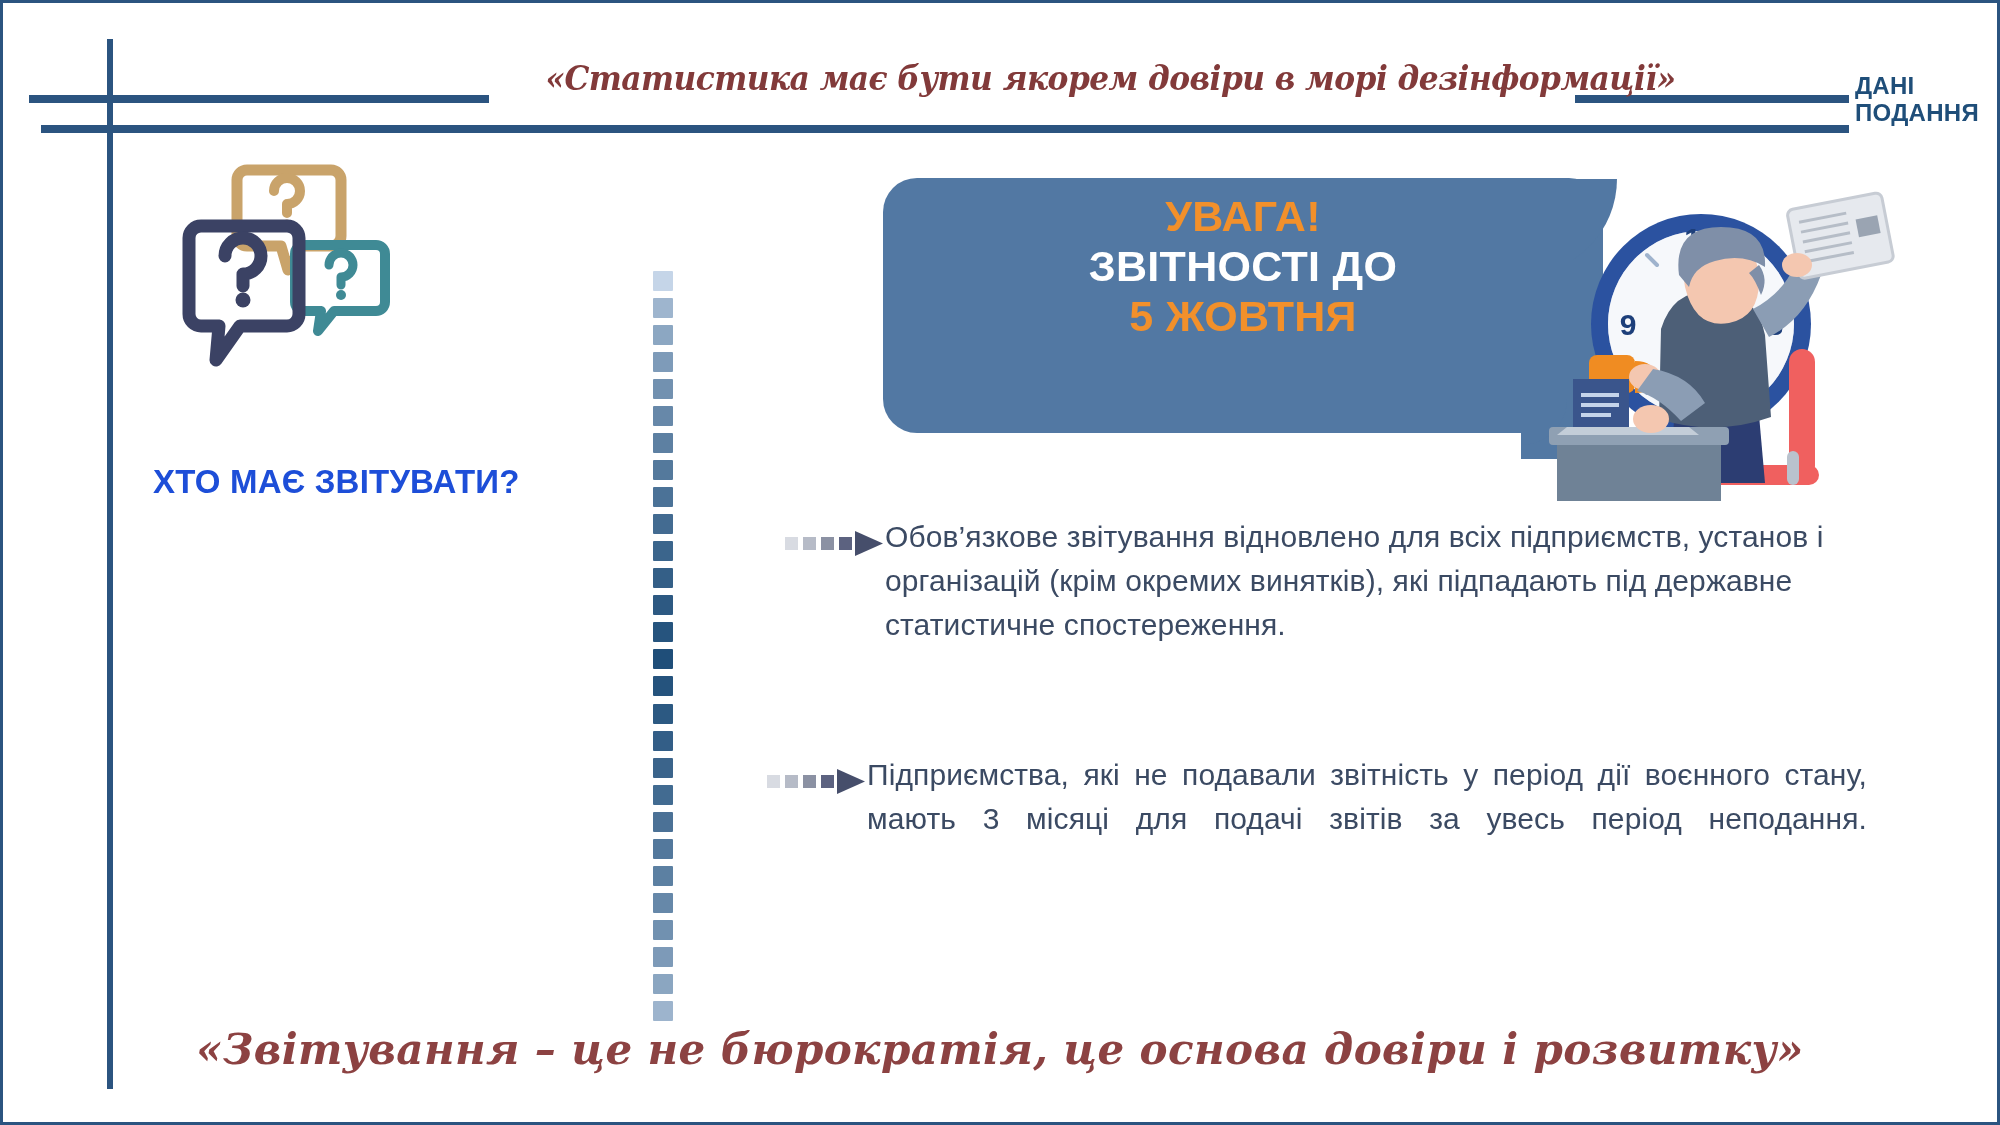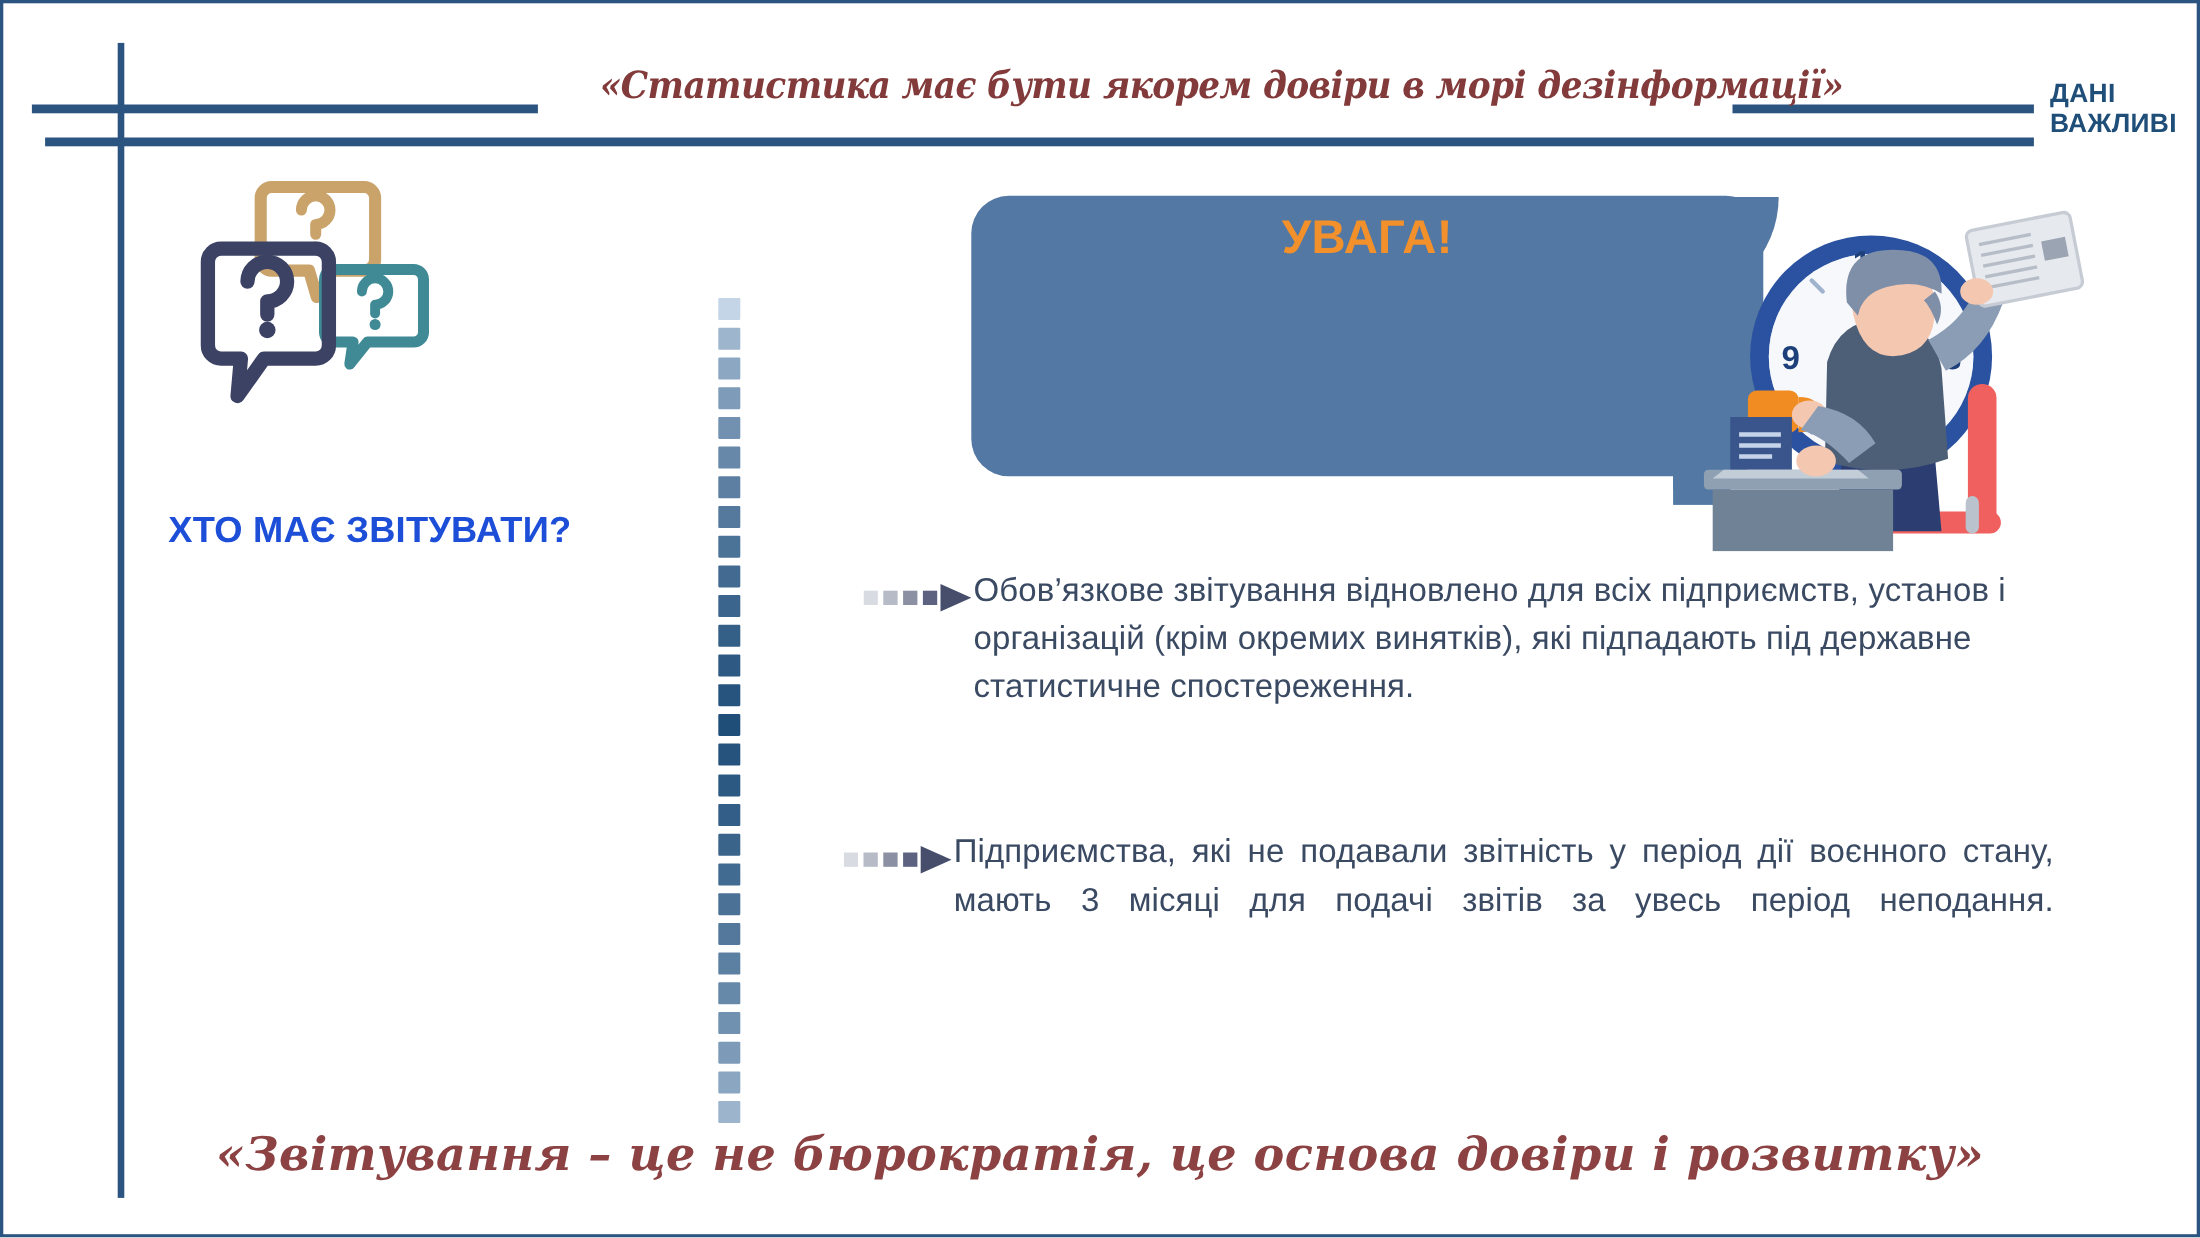--- a/index.html
+++ b/index.html
@@ -196,7 +196,7 @@
 
   <div class="brand">
     <div>ДАНІ</div>
-    <div>ВАЖЛИВІ</div>
+    <div>ПОДАННЯ</div>
   </div>
 
   <div class="bubbles">

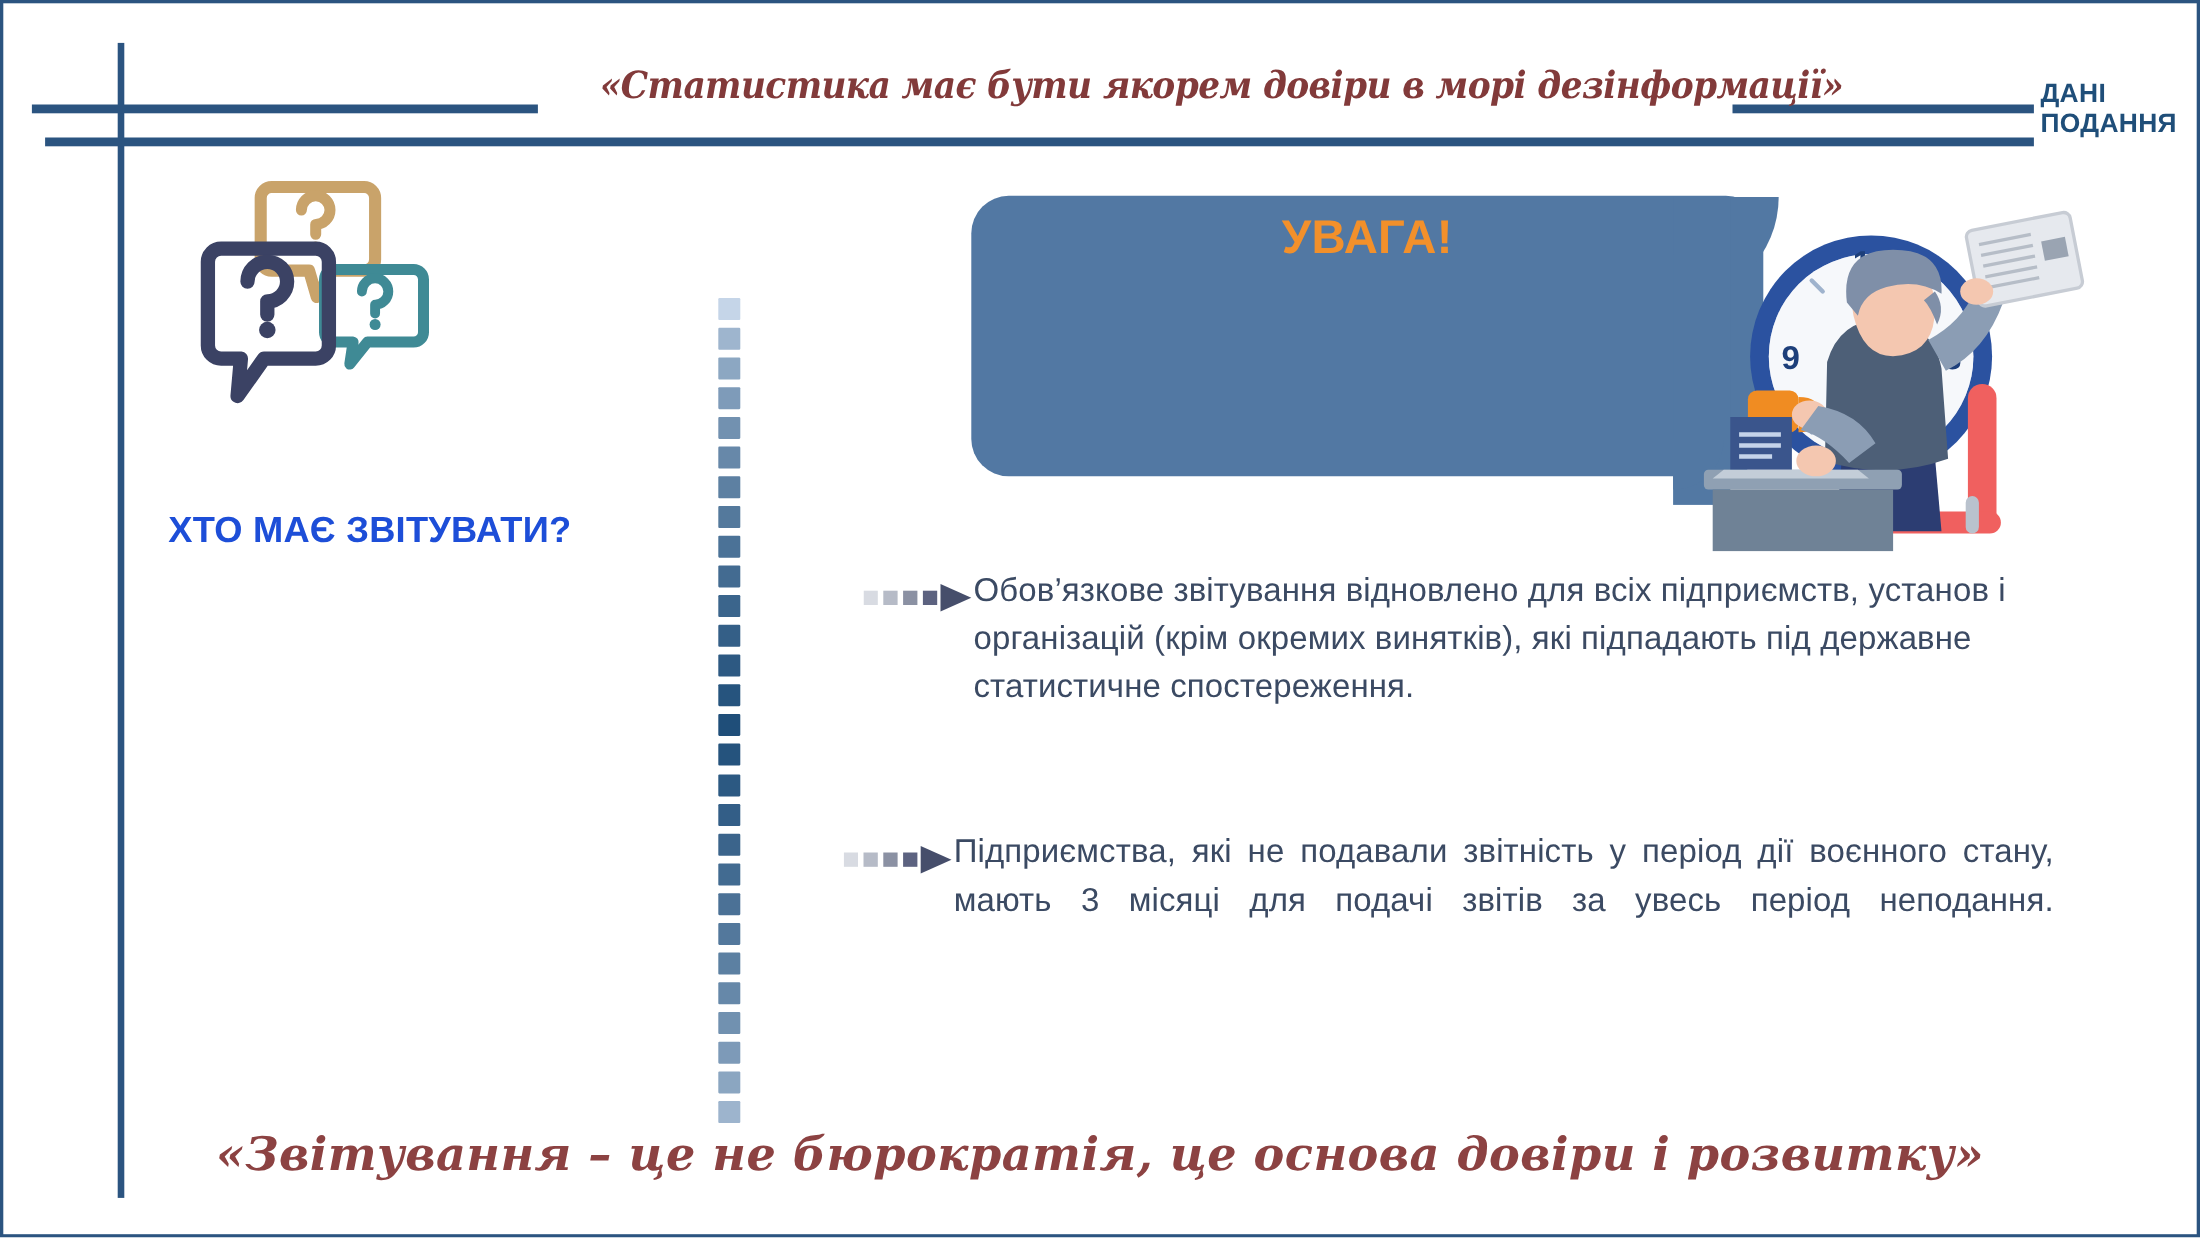--- a/index.html
+++ b/index.html
@@ -257,6 +257,7 @@
 
   <div class="callout">
     <div class="accent">УВАГА!</div>
+    <div>ЗВІТНОСТІ ДО</div>
   </div>
 
   <div class="illustration">

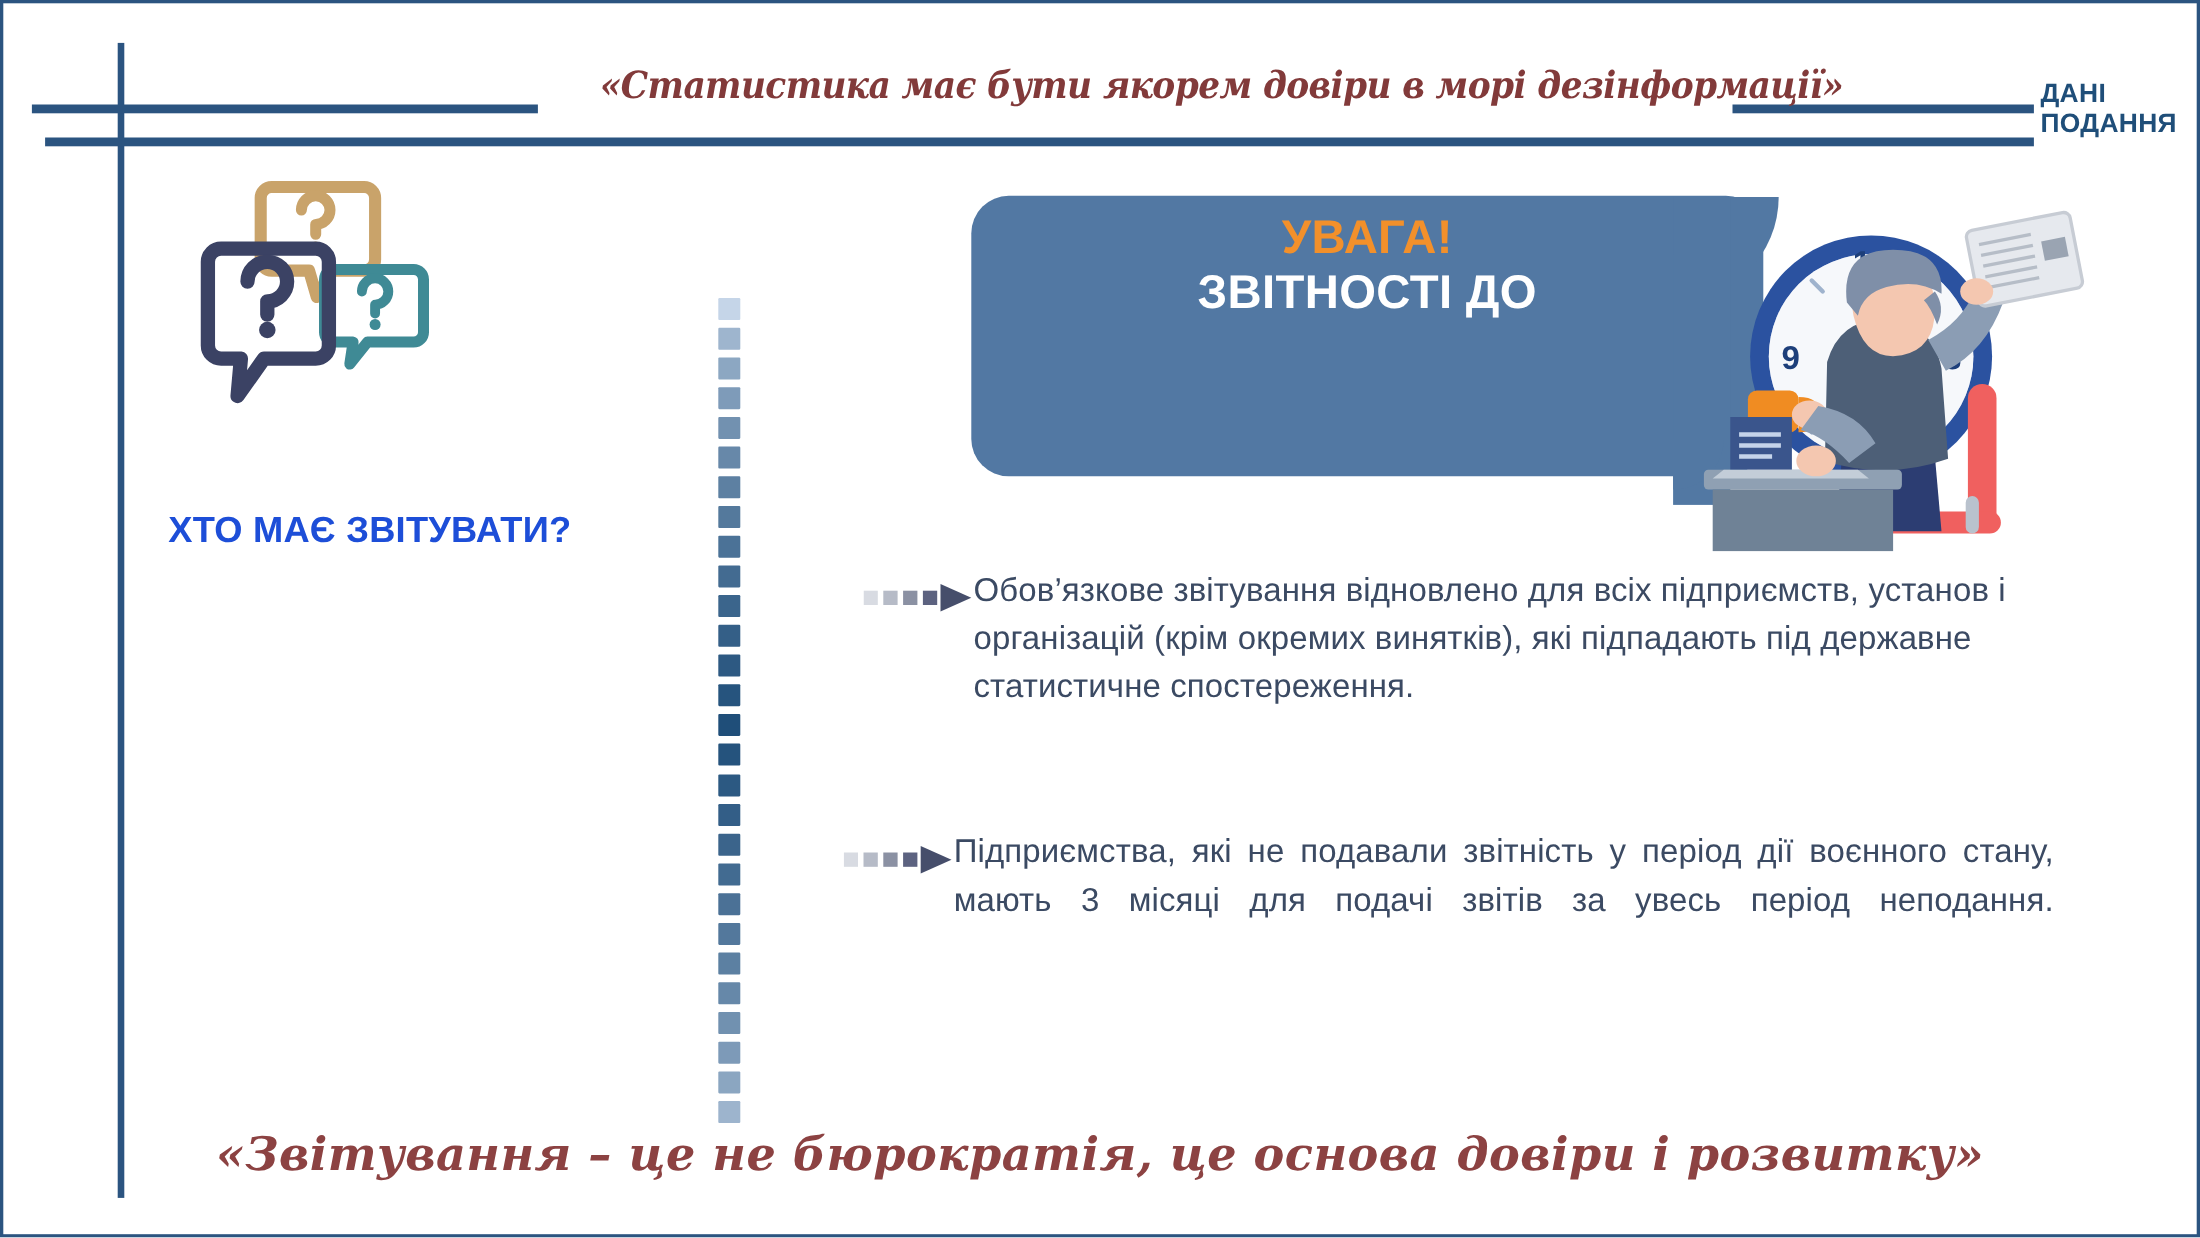--- a/index.html
+++ b/index.html
@@ -258,6 +258,7 @@
   <div class="callout">
     <div class="accent">УВАГА!</div>
     <div>ЗВІТНОСТІ ДО</div>
+    <div class="accent">5 ЖОВТНЯ</div>
   </div>
 
   <div class="illustration">

